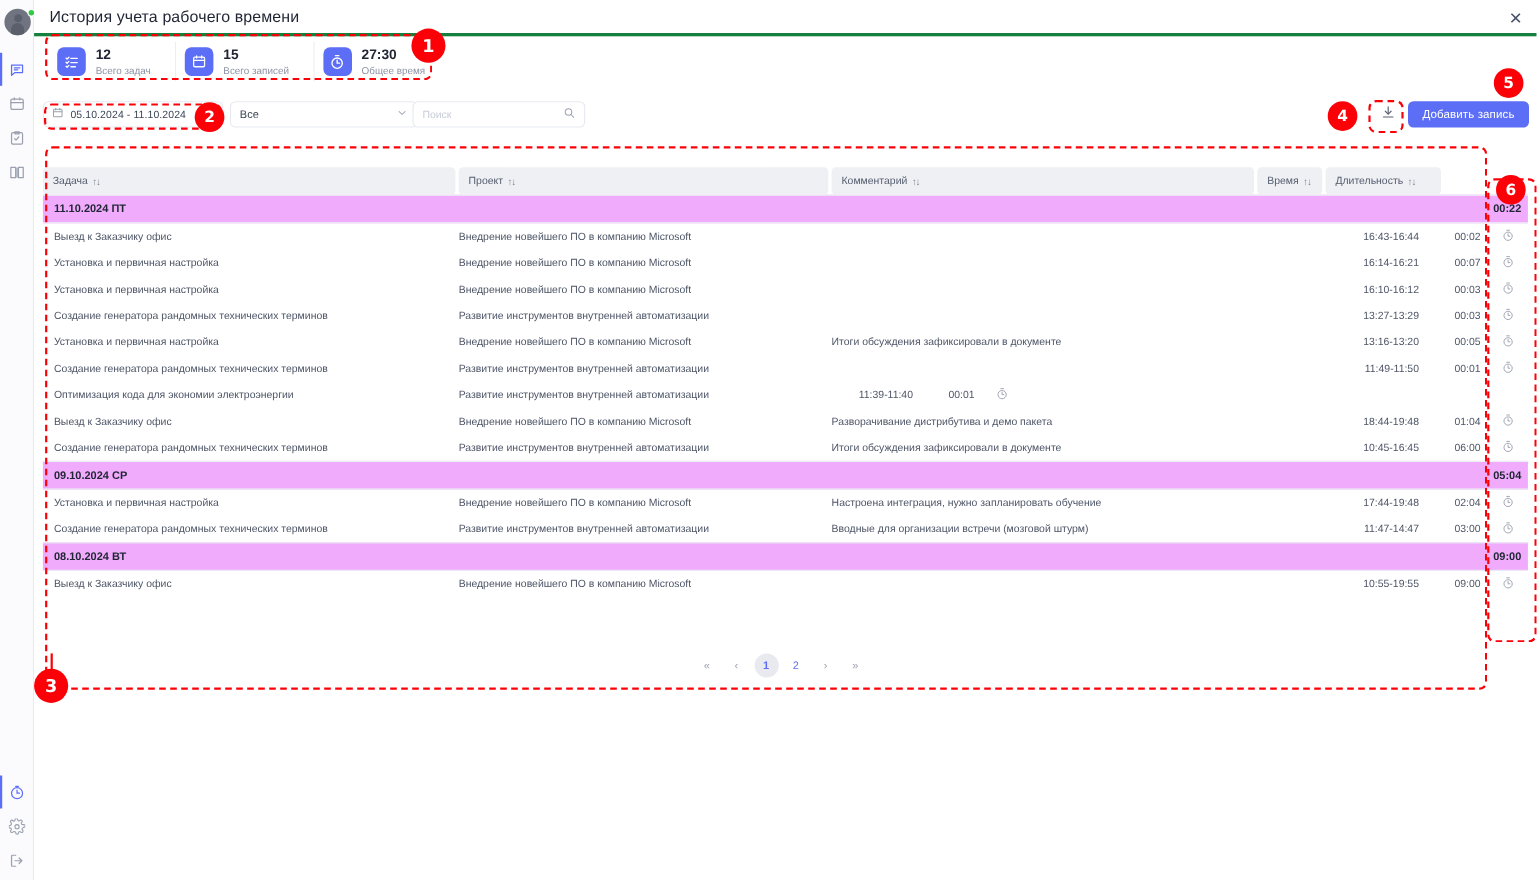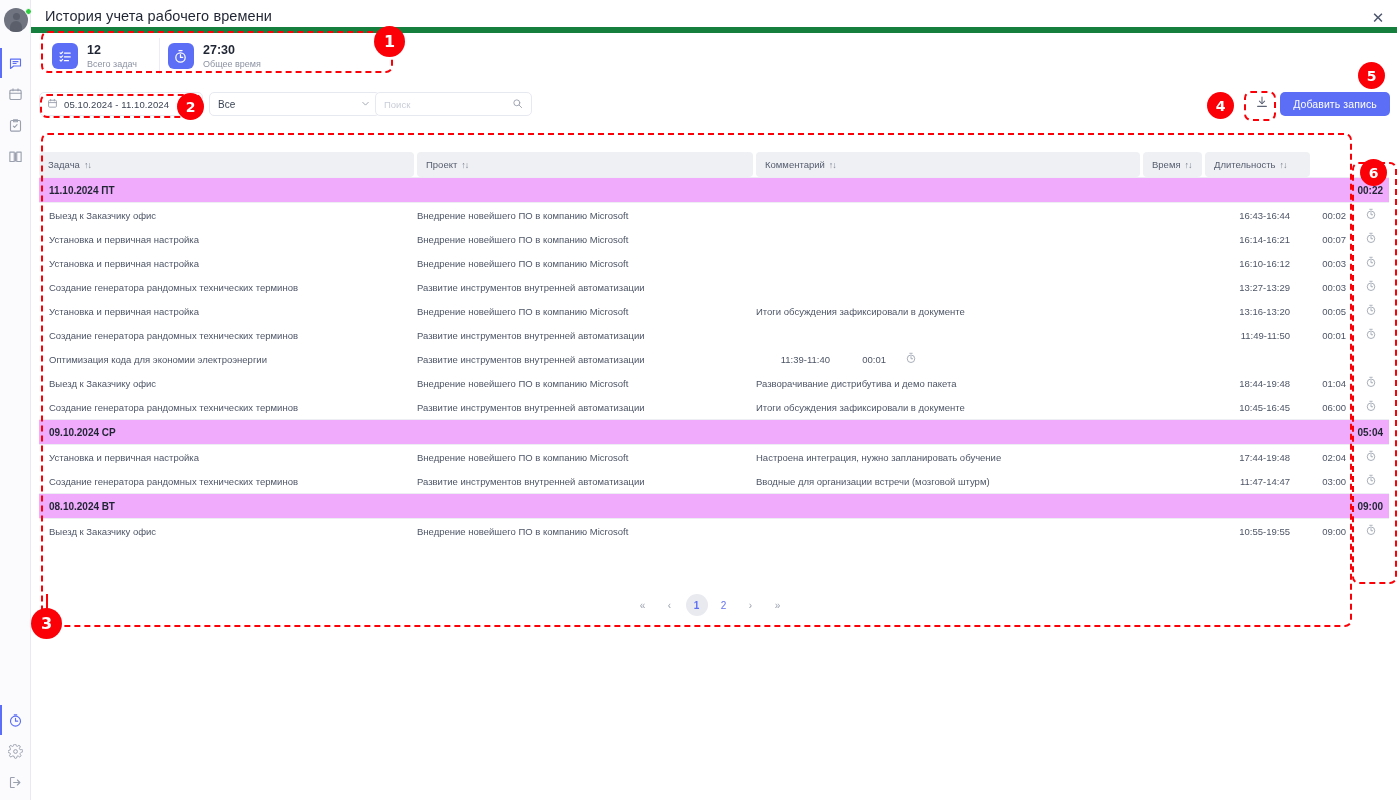--- a/index.html
+++ b/index.html
@@ -63,7 +63,7 @@
   }
   #titlebar {
     position: absolute; left: 0; top: 0; width: 1366px; height: 33px;
-    border-bottom: 6px solid #15803d;
+    border-bottom: 3px solid #15803d;
     box-sizing: border-box;
   }
   #page-title {

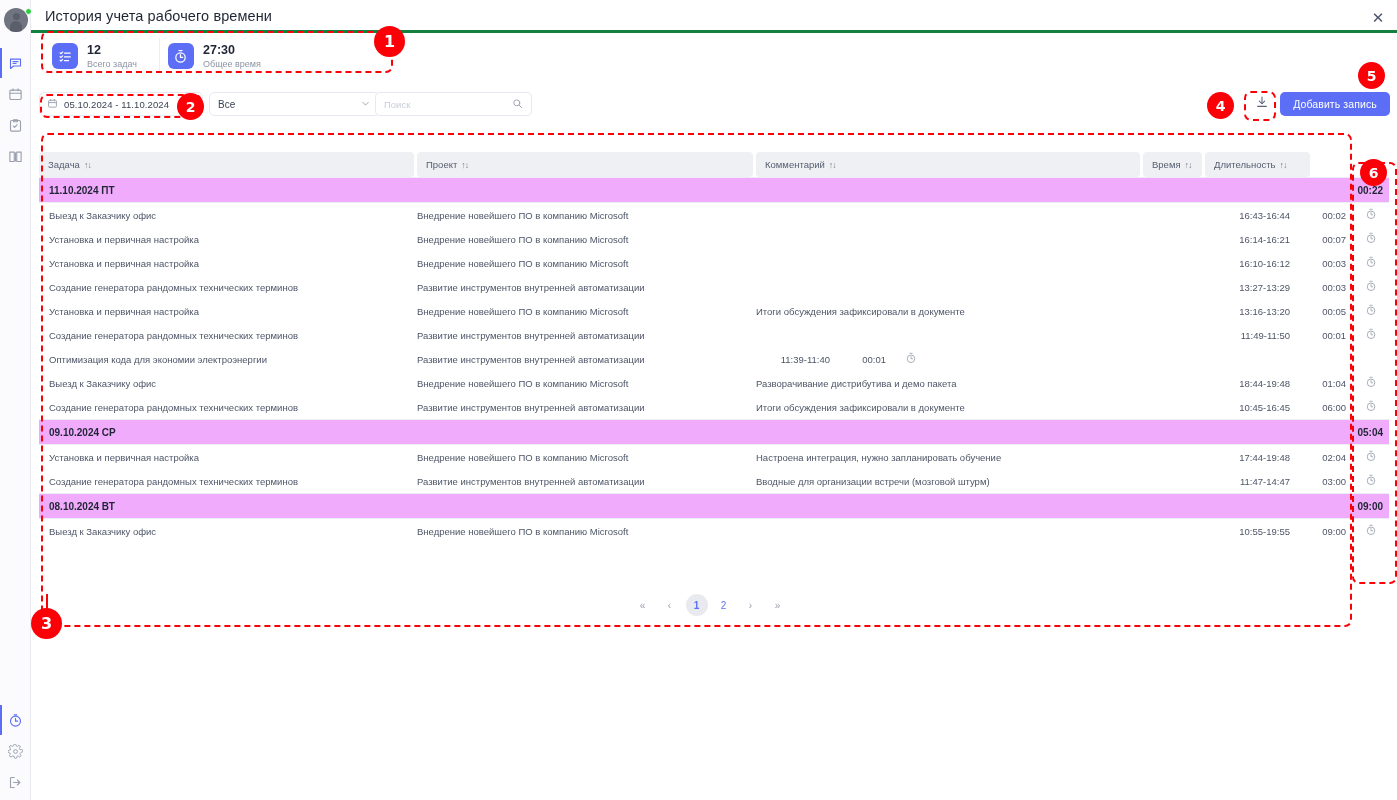--- a/index.html
+++ b/index.html
@@ -291,6 +291,18 @@
       </div>
     </div>
 
+    <div class="stat-card">
+      <div class="stat-ico">
+        <svg width="14" height="14" viewBox="0 0 24 24" fill="none" stroke="#fff" stroke-width="2">
+          <rect x="3.5" y="5" width="17" height="15" rx="2"></rect>
+          <path d="M3.5 10h17M8 3v3.5M16 3v3.5" stroke-linecap="round"></path>
+        </svg>
+      </div>
+      <div class="stat-txt">
+        <div class="stat-value">15</div>
+        <div class="stat-label">Всего записей</div>
+      </div>
+    </div>
 
     <div class="stat-card">
       <div class="stat-ico">

